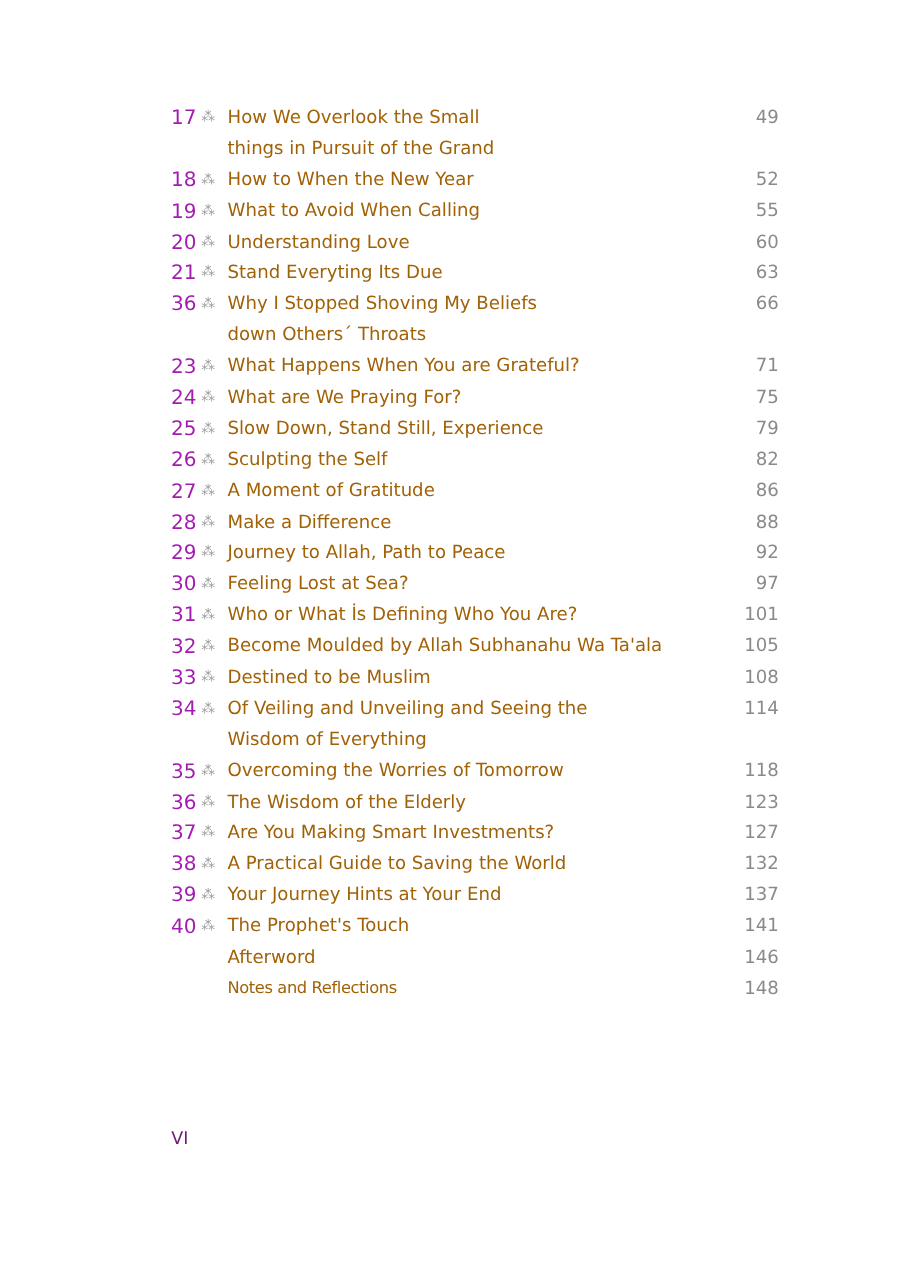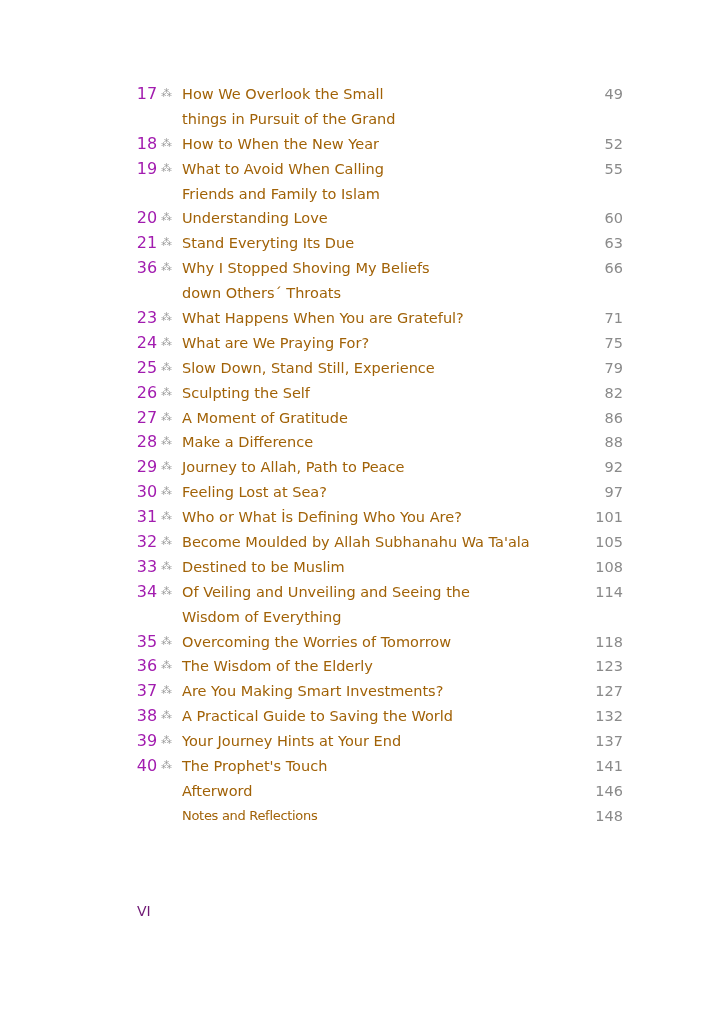--- a/index.html
+++ b/index.html
@@ -38,9 +38,6 @@
       <span class="orn">⁂</span>
       <span class="title">What to Avoid When Calling</span>
       <span class="page">55</span>
-    </div>
-  <div class="row">
-      <span class="title">Friends and Family to Islam</span>
     </div>
   <div class="row">
       <span class="num">20</span>

